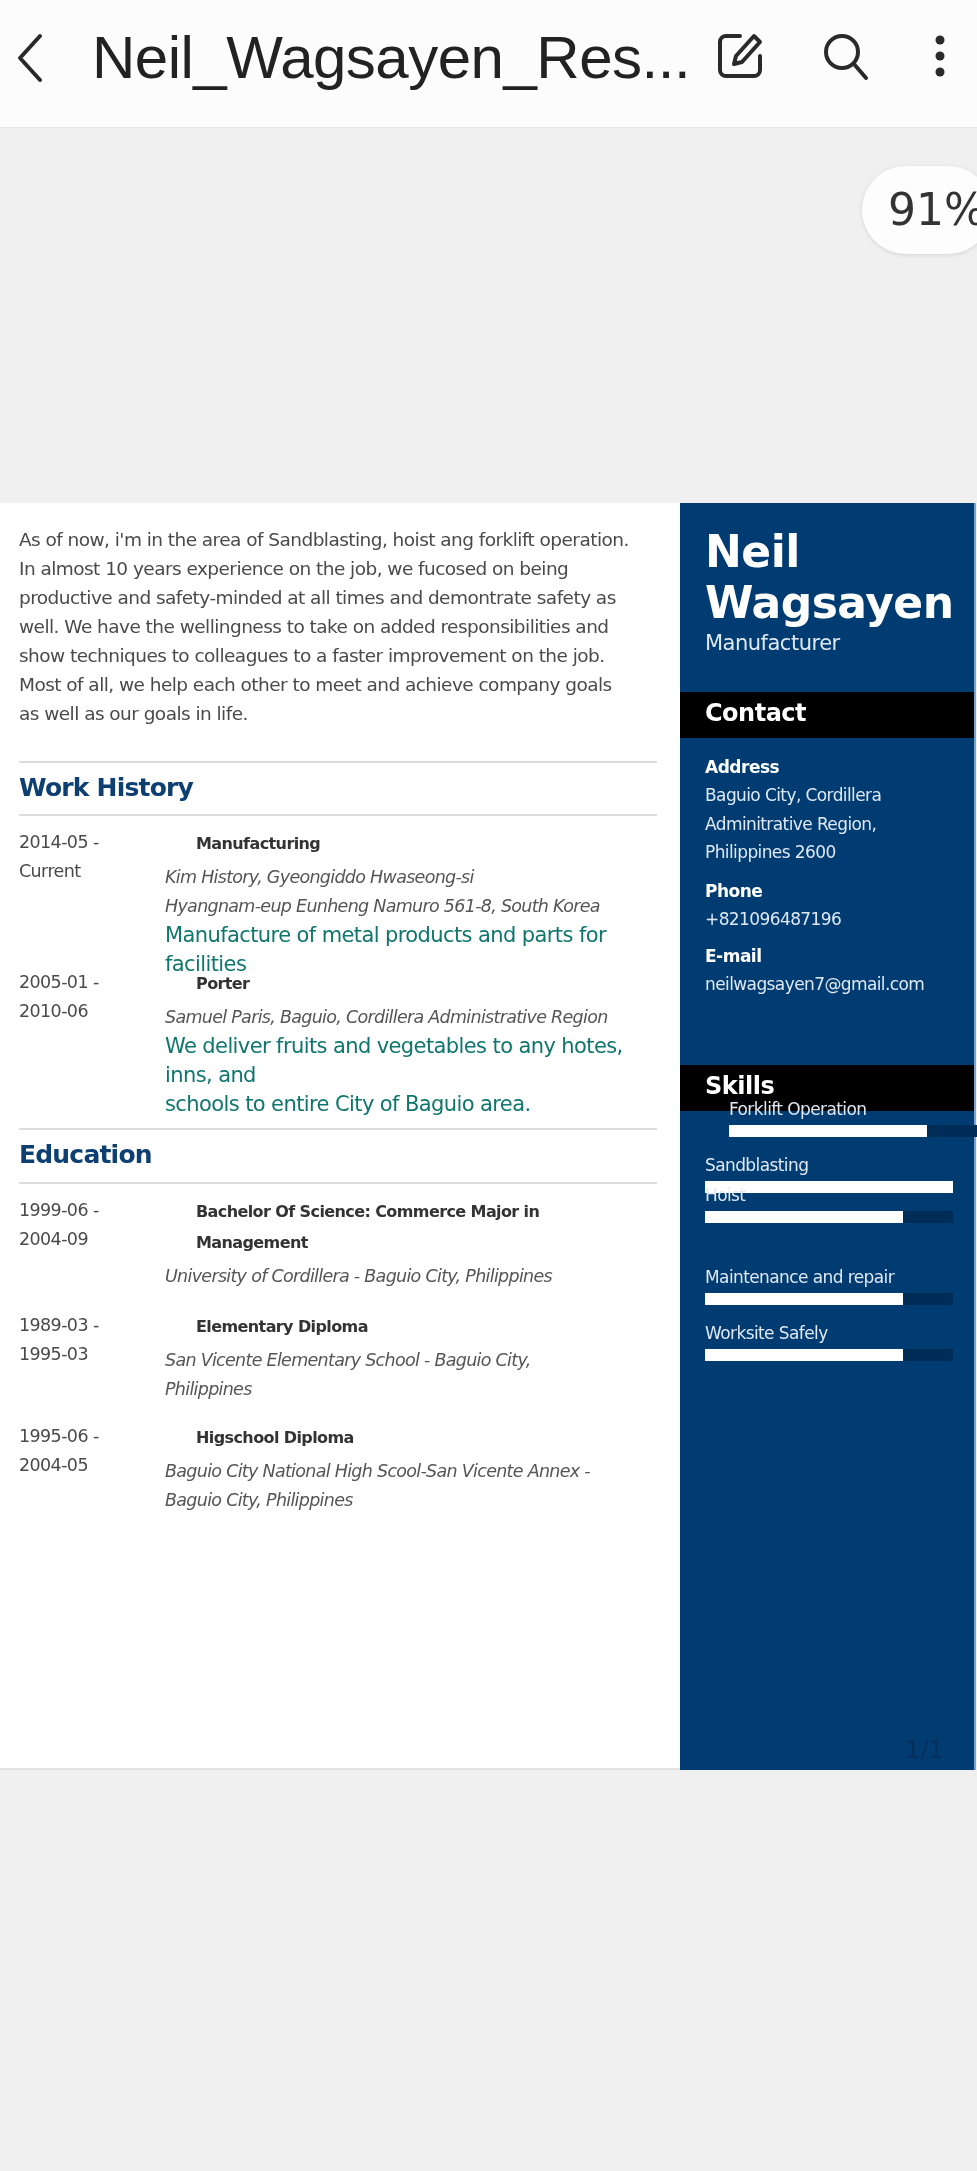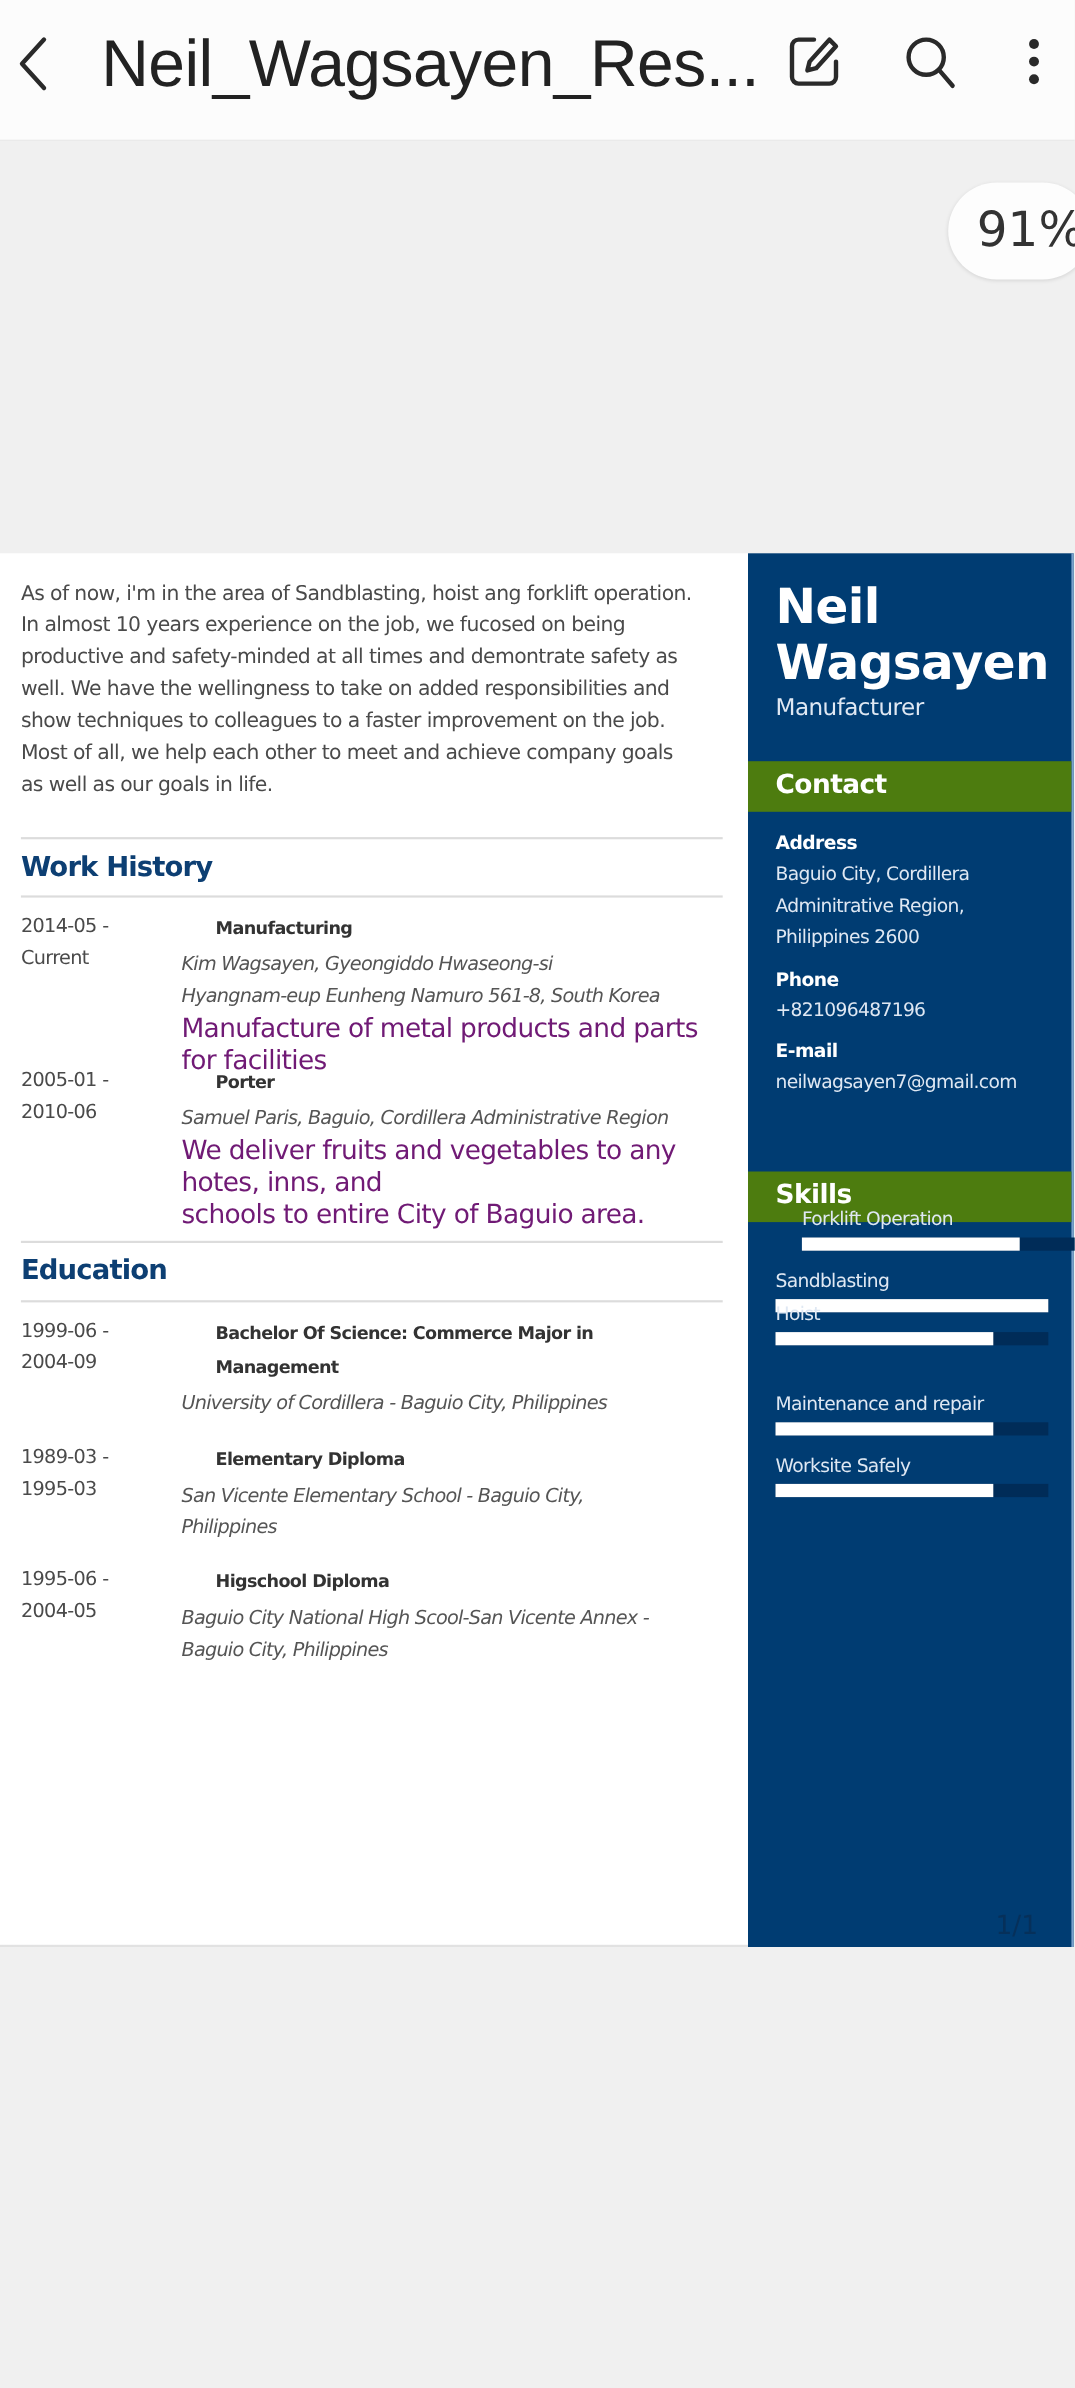--- a/index.html
+++ b/index.html
@@ -23,7 +23,7 @@
   .desc { font-size: 24px; color: #701a75; line-height: 29px; font-family: "DejaVu Sans", sans-serif; letter-spacing: -0.6px; }
   .name { position: absolute; left: 25px; top: 23px; font-size: 44px; line-height: 51px; font-weight: bold; color: #fff; font-family: "DejaVu Sans", sans-serif; letter-spacing: -0.5px; }
   .role { position: absolute; left: 25px; top: 128px; font-size: 21px; color: #dfe8f3; font-family: "DejaVu Sans", sans-serif; letter-spacing: -0.5px; }
-  .band { position: absolute; left: 0; width: 294px; height: 46px; background: #4d7c0f; }
+  .band { position: absolute; left: 0; width: 294px; height: 46px; background: #000000; }
   .band span { position: absolute; left: 25px; top: 7px; font-size: 24px; font-weight: bold; color: #fff; font-family: "DejaVu Sans", sans-serif; letter-spacing: -0.5px; }
   .clabel { position: absolute; left: 25px; font-size: 17px; font-weight: bold; color: #fff; font-family: "DejaVu Sans", sans-serif; letter-spacing: -0.5px; }
   .cval { position: absolute; left: 25px; width: 262px; font-size: 17px; color: #dfe8f3; line-height: 28.5px; font-family: "DejaVu Sans", sans-serif; letter-spacing: -0.6px; }

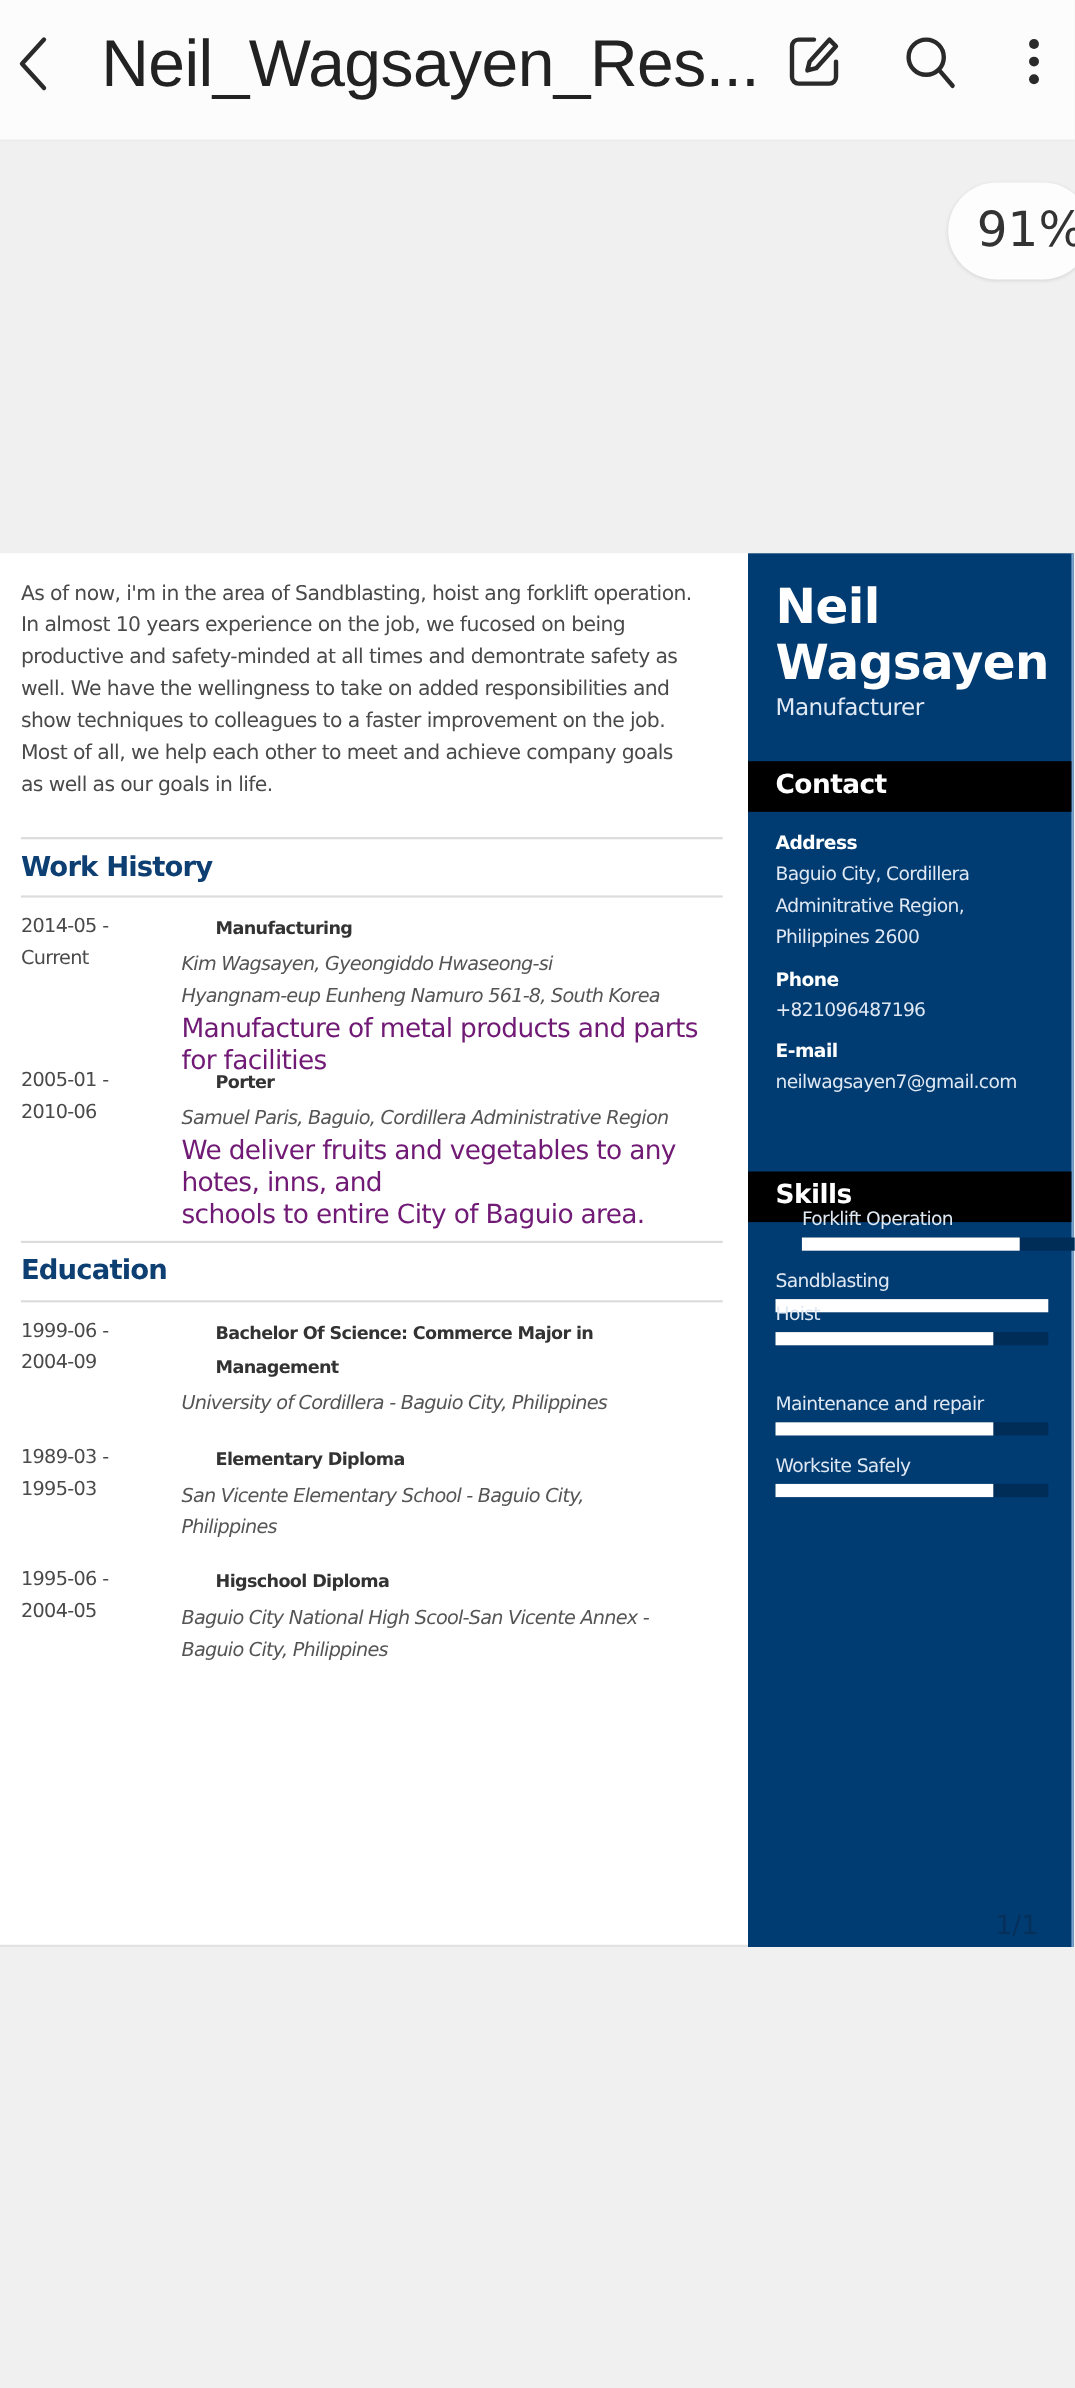--- a/index.html
+++ b/index.html
@@ -90,7 +90,7 @@
       <div class="body">
         <div class="job">Manufacturing</div>
         <div class="sub">
-          <div>Kim Wagsayen, Gyeongiddo Hwaseong-si</div>
+          <div>Kim History, Gyeongiddo Hwaseong-si</div>
           <div>Hyangnam-eup Eunheng Namuro 561-8, South Korea</div>
         </div>
         <div class="desc">Manufacture of metal products and parts for facilities</div>

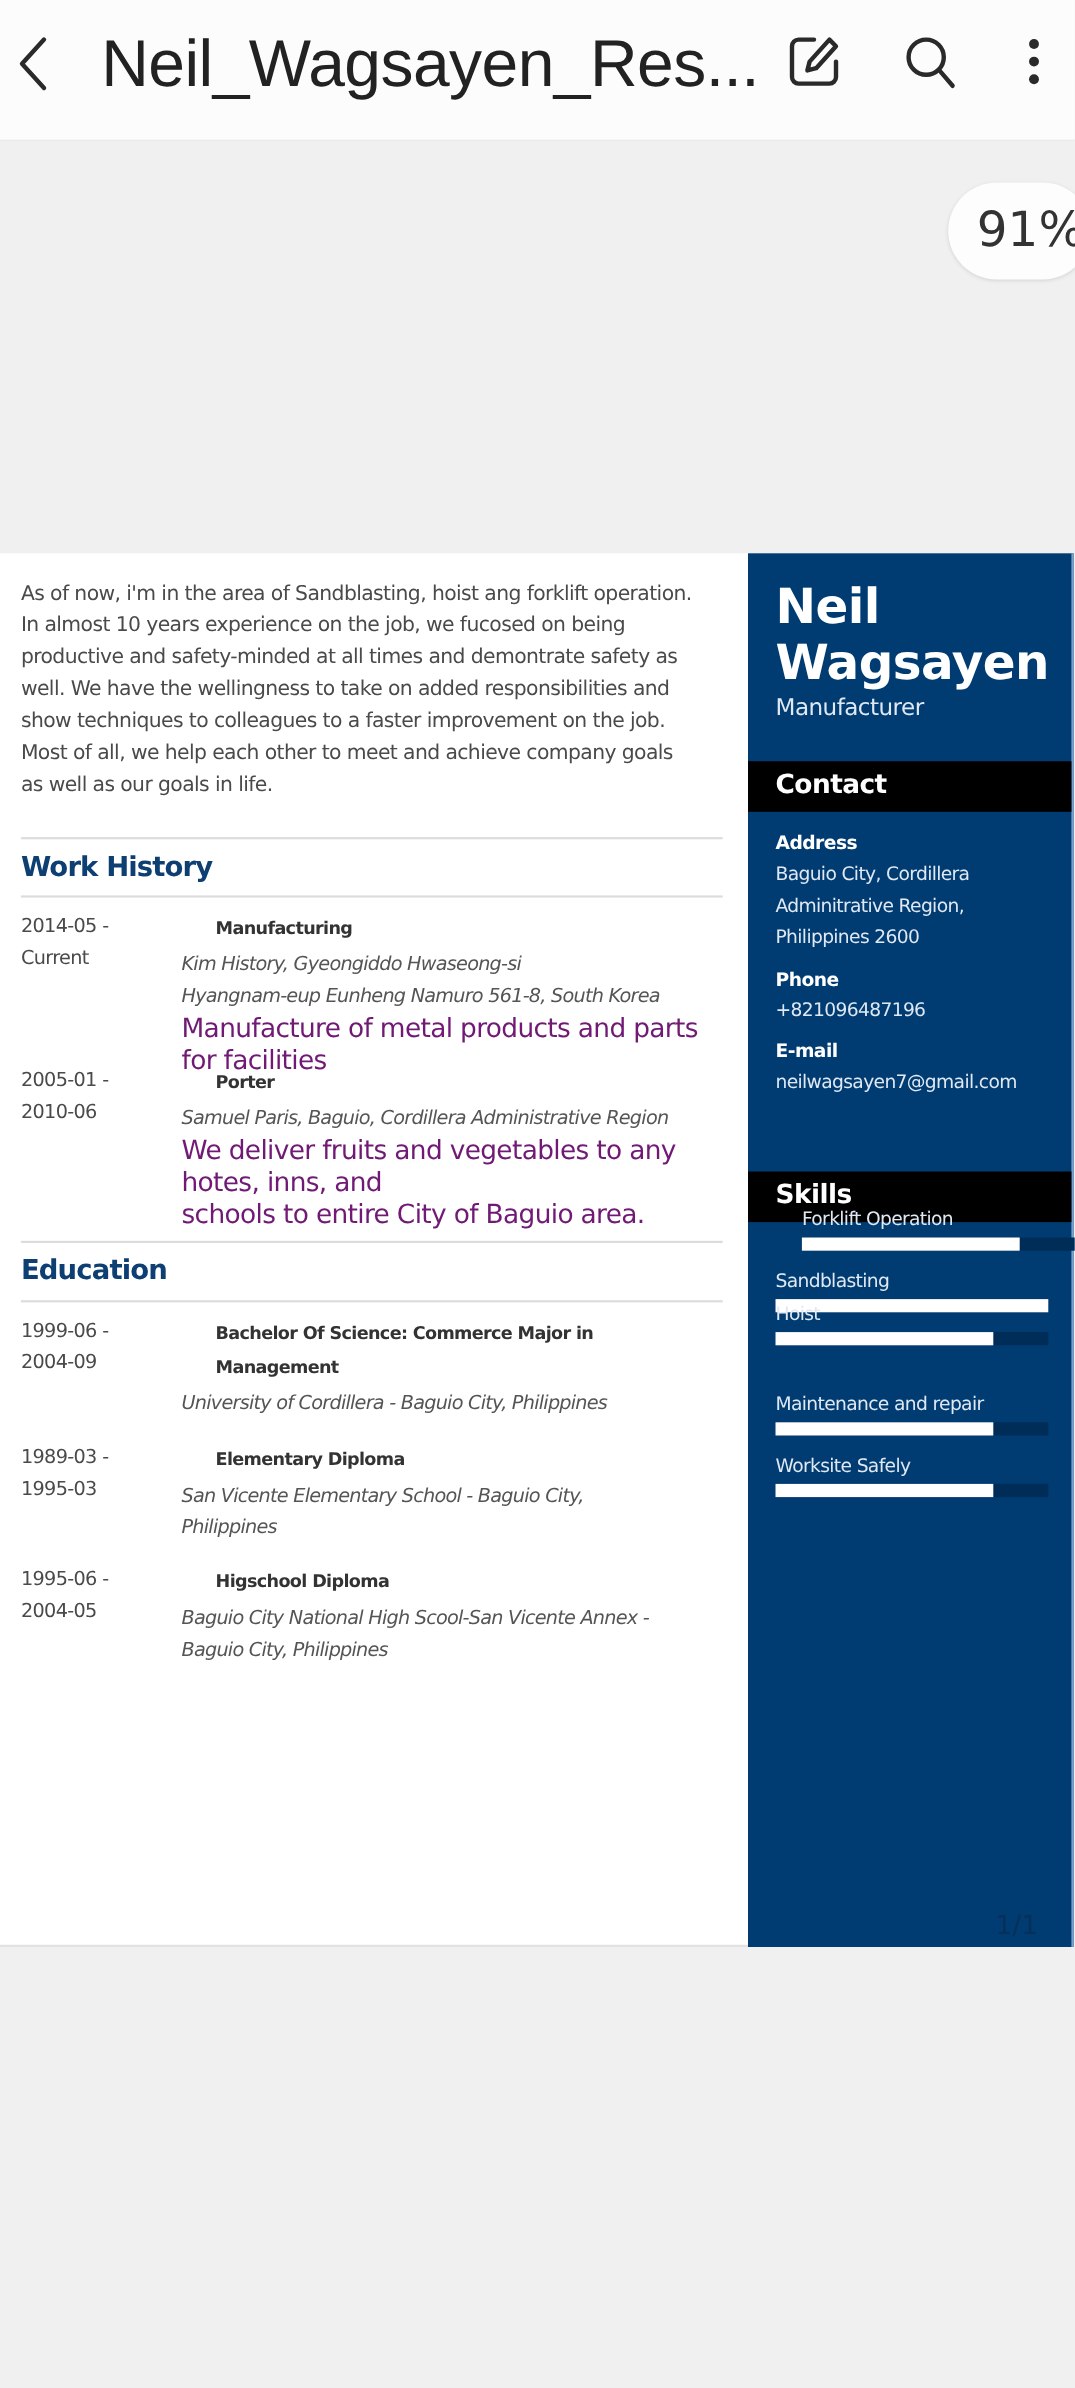--- a/index.html
+++ b/index.html
@@ -20,7 +20,7 @@
   .body { position: absolute; left: 146px; top: 0; width: 500px; }
   .job { font-size: 16px; font-weight: bold; color: #333; line-height: 31px; font-family: "DejaVu Sans", sans-serif; letter-spacing: -0.6px; margin-left: 31px; }
   .sub { font-size: 17.5px; font-style: italic; color: #555; line-height: 29px; font-family: "DejaVu Sans", sans-serif; letter-spacing: -0.7px; margin-top: 4px; }
-  .desc { font-size: 24px; color: #701a75; line-height: 29px; font-family: "DejaVu Sans", sans-serif; letter-spacing: -0.6px; }
+  .desc { font-size: 21px; color: #0f766e; line-height: 29px; font-family: "DejaVu Sans", sans-serif; letter-spacing: -0.6px; }
   .name { position: absolute; left: 25px; top: 23px; font-size: 44px; line-height: 51px; font-weight: bold; color: #fff; font-family: "DejaVu Sans", sans-serif; letter-spacing: -0.5px; }
   .role { position: absolute; left: 25px; top: 128px; font-size: 21px; color: #dfe8f3; font-family: "DejaVu Sans", sans-serif; letter-spacing: -0.5px; }
   .band { position: absolute; left: 0; width: 294px; height: 46px; background: #000000; }

